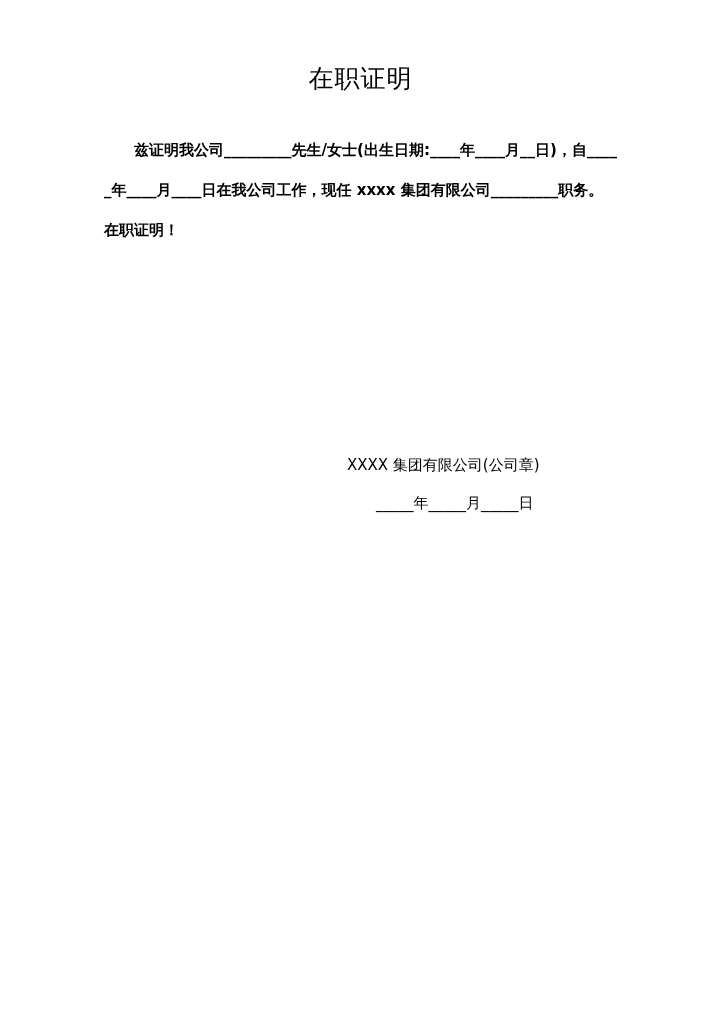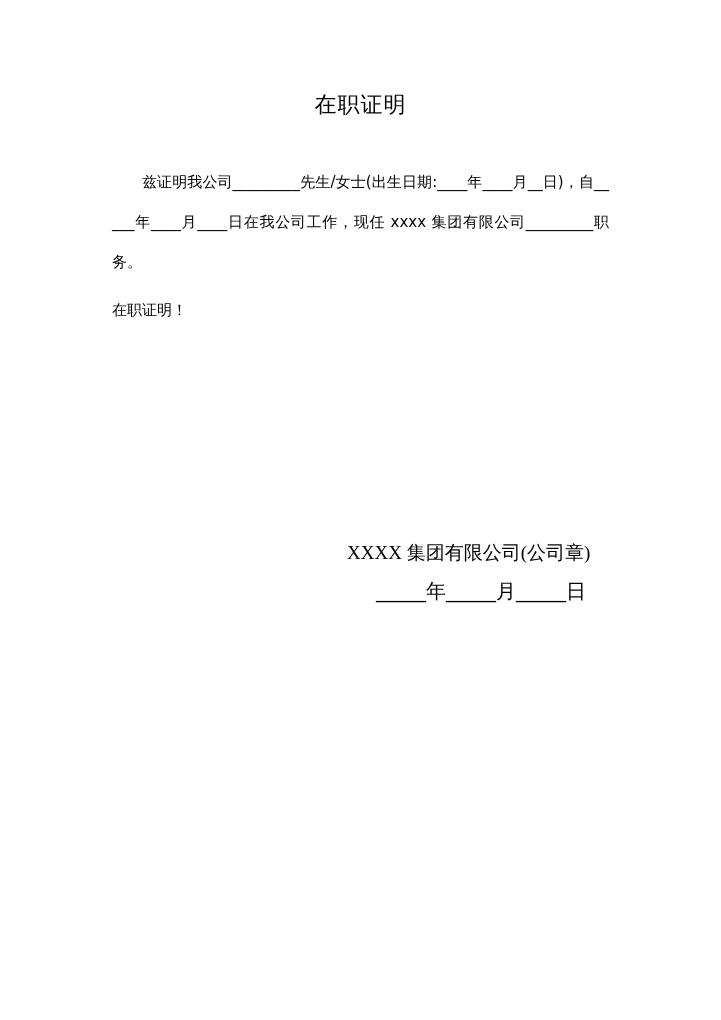--- a/index.html
+++ b/index.html
@@ -24,11 +24,11 @@
   }
   .doc-title {
     text-align: center;
-    font-size: 22px;
+    font-size: 25px;
     font-weight: 400;
     letter-spacing: 1px;
     margin: 0;
-    padding-top: 92px;
+    padding-top: 64px;
     line-height: 1.2;
     font-family: "DejaVu Sans", "Liberation Sans", sans-serif;
   }

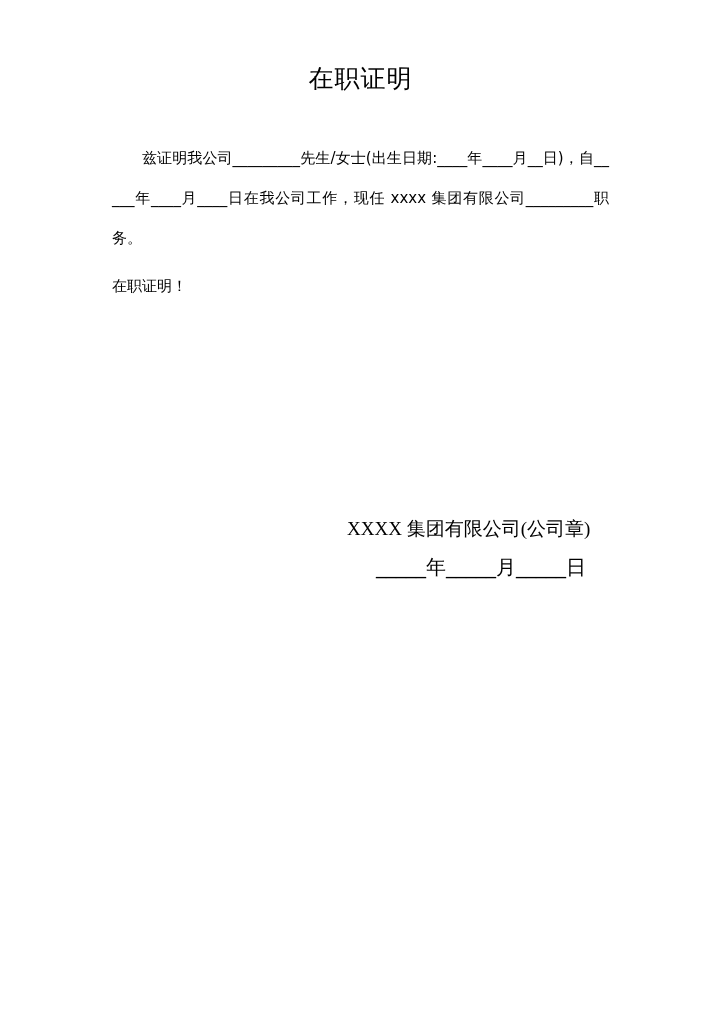--- a/index.html
+++ b/index.html
@@ -43,7 +43,8 @@
     text-align: justify;
     text-justify: inter-ideograph;
     word-break: break-all;
-    margin: 8px;
+    margin: 0;
+    font-weight: bold;
   }
   .para-indent {
     text-indent: 30px;

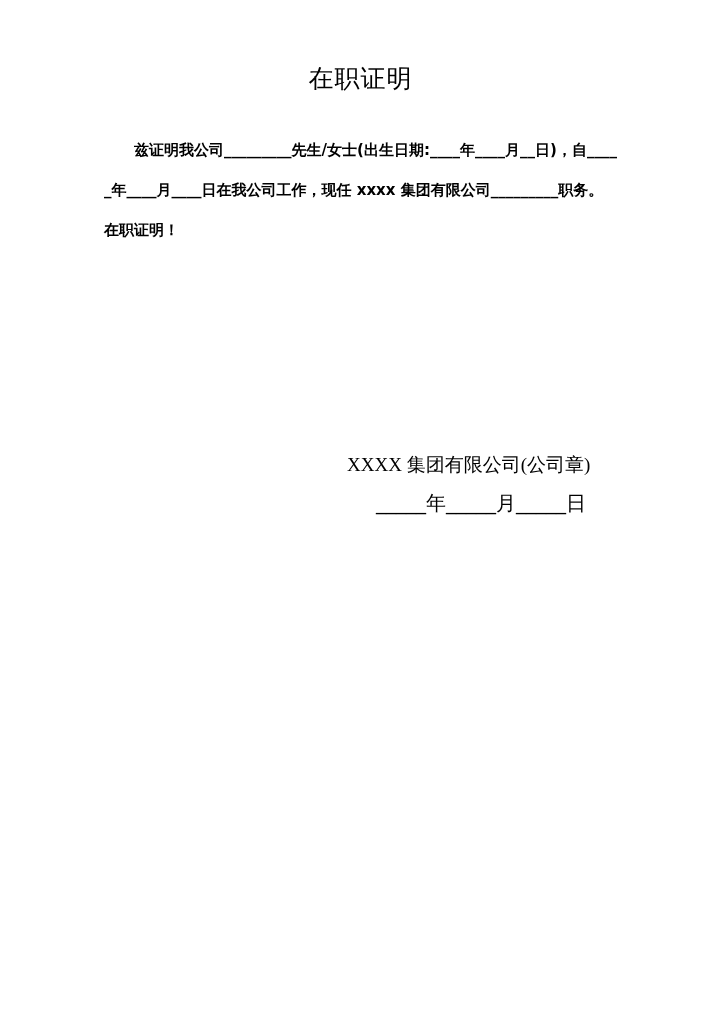--- a/index.html
+++ b/index.html
@@ -58,10 +58,9 @@
     padding-top: 196px;
   }
   .sign-line {
-    font-size: 19px;
+    font-size: 15px;
     line-height: 38px;
     padding-left: 243px;
-    font-family: Liberation Serif, serif;
   }
   .sign-date {
     font-size: 20px;

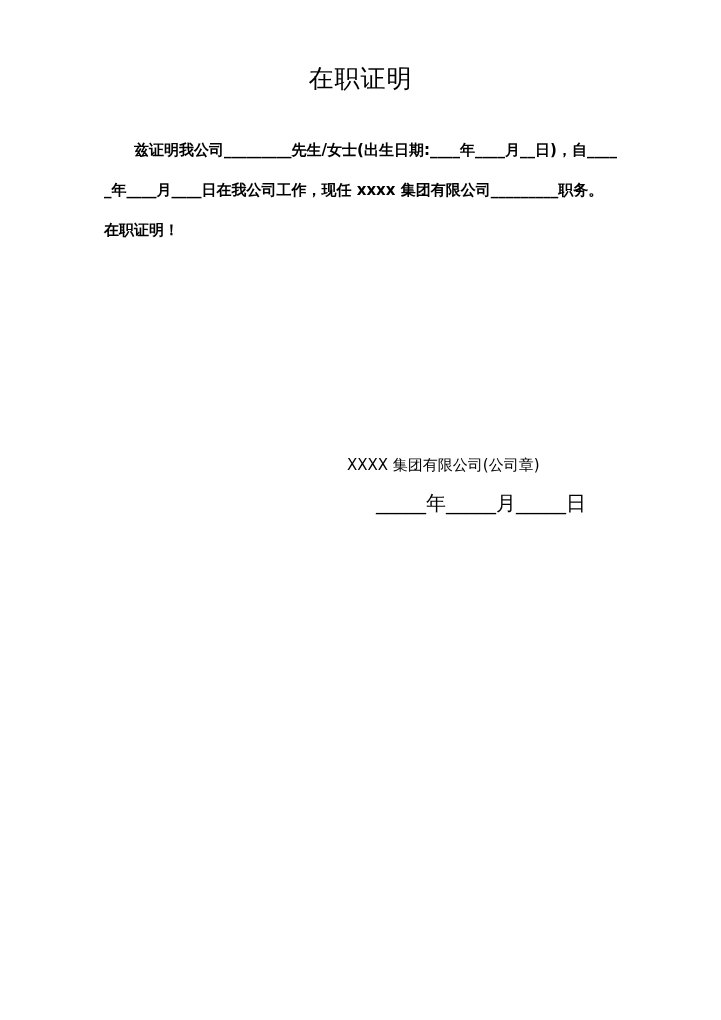--- a/index.html
+++ b/index.html
@@ -63,7 +63,7 @@
     padding-left: 243px;
   }
   .sign-date {
-    font-size: 20px;
+    font-size: 15px;
     line-height: 38px;
     padding-left: 272px;
   }

